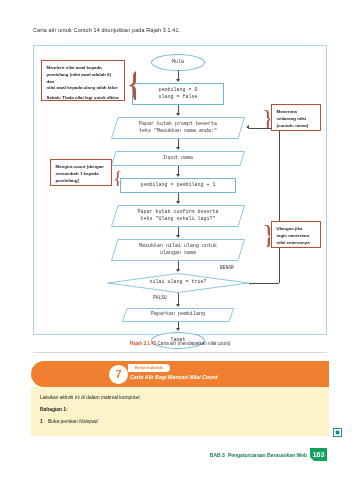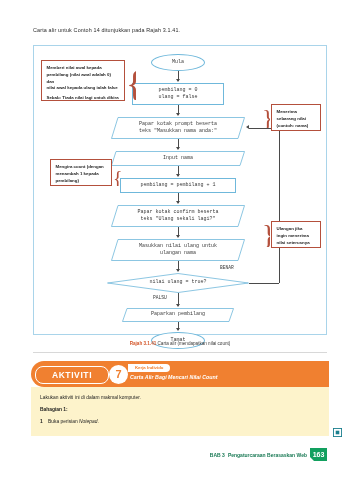--- a/index.html
+++ b/index.html
@@ -418,7 +418,6 @@
 
 <div class="activity-wrap">
   <div class="act-banner"></div>
-  <div class="act-pill">AKTIVITI</div>
   <div class="act-circle">7</div>
   <div class="act-tag">Kerja Individu</div>
   <div class="act-title">Carta Alir Bagi Mencari Nilai Count</div>

